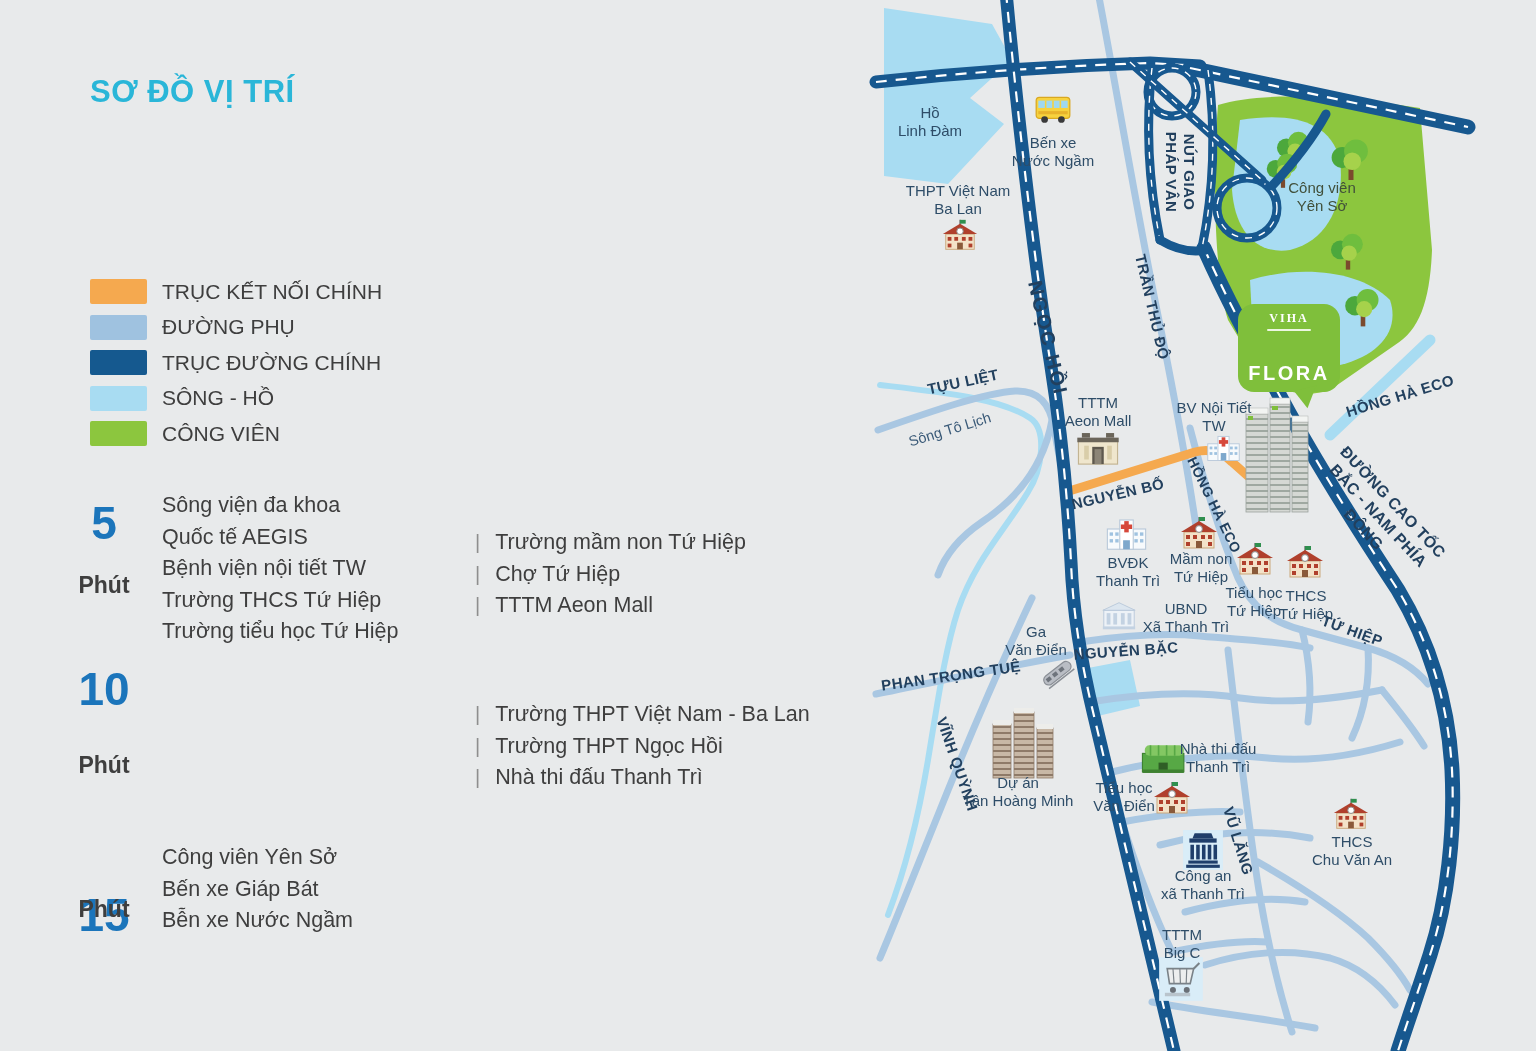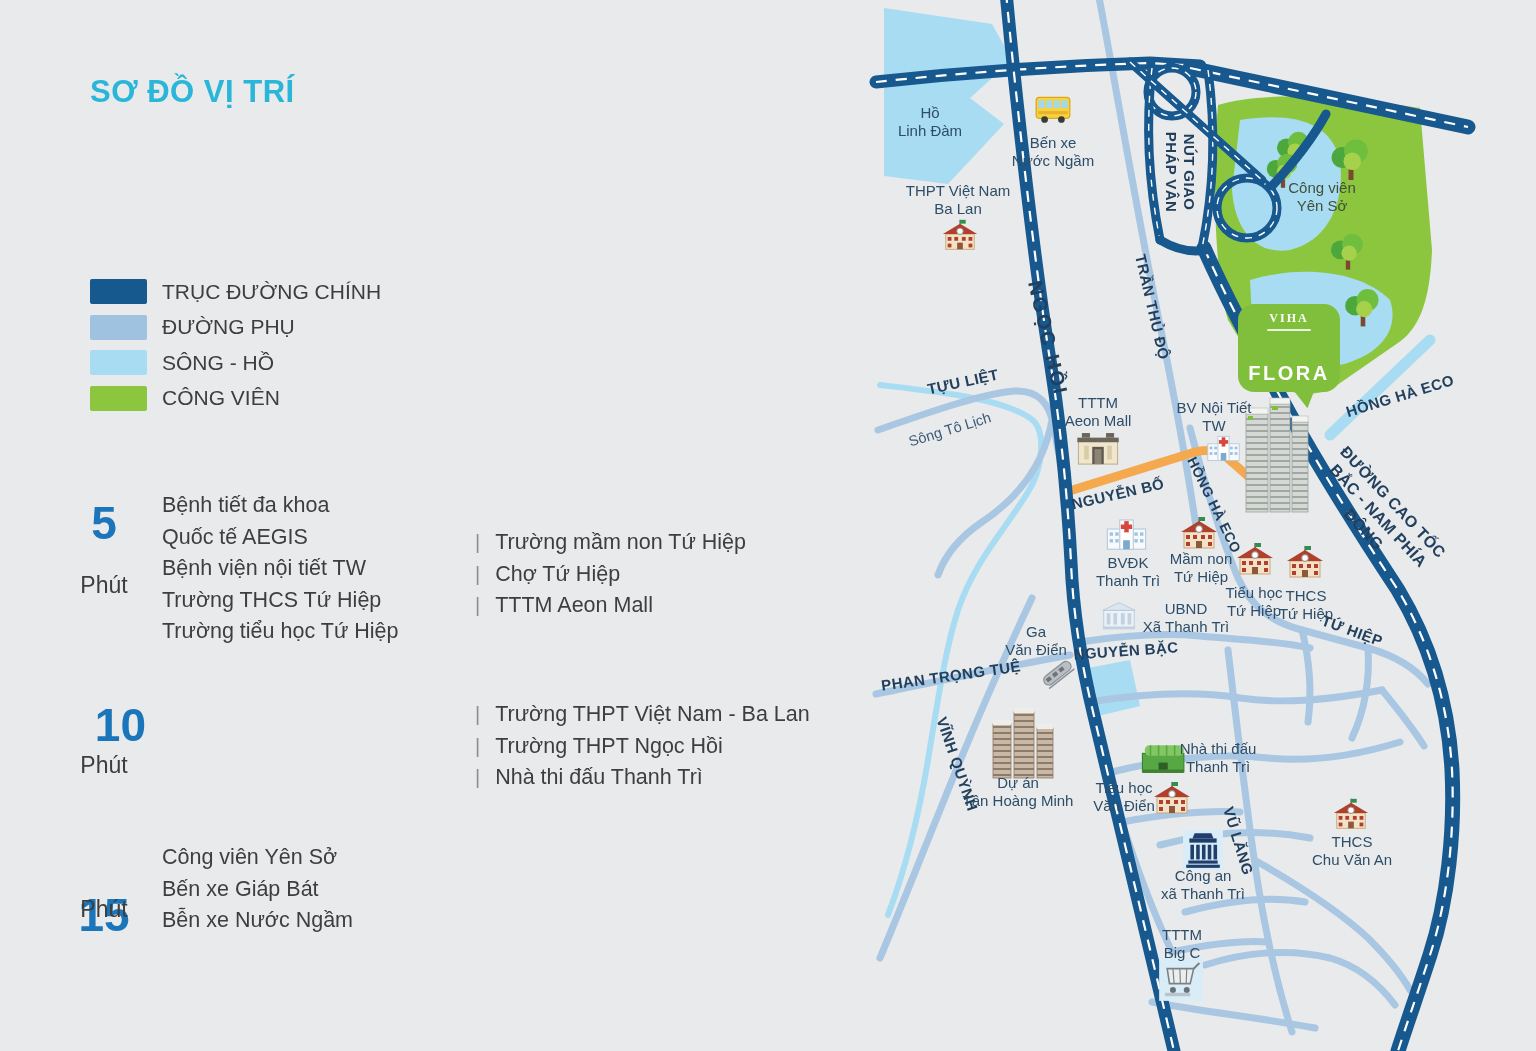--- a/index.html
+++ b/index.html
@@ -359,6 +359,10 @@
 
   <div class="legend">
     <div class="legend-row">
+      <span class="legend-chip" style="background: rgb(245, 169, 79);"></span>
+      <span class="legend-label">TRỤC KẾT NỐI CHÍNH</span>
+    </div>
+    <div class="legend-row">
       <span class="legend-chip" style="background: rgb(21, 89, 143);"></span>
       <span class="legend-label">TRỤC ĐƯỜNG CHÍNH</span>
     </div>

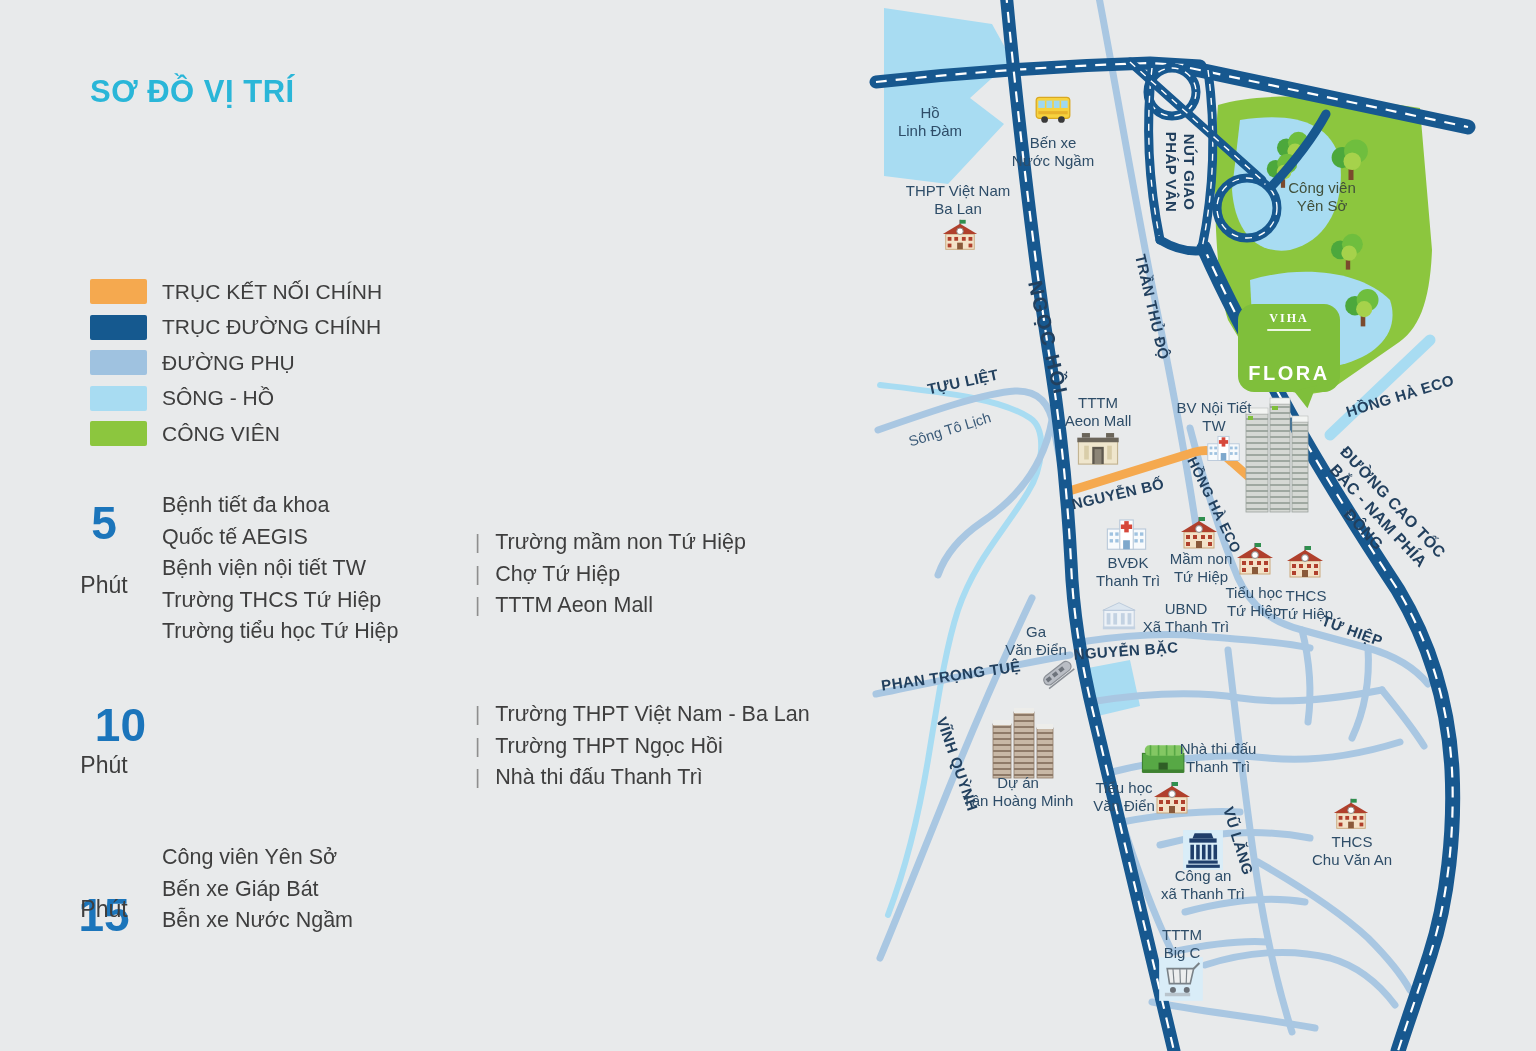--- a/index.html
+++ b/index.html
@@ -363,12 +363,12 @@
       <span class="legend-label">TRỤC KẾT NỐI CHÍNH</span>
     </div>
     <div class="legend-row">
+      <span class="legend-chip" style="background: rgb(159, 194, 224);"></span>
+      <span class="legend-label">ĐƯỜNG PHỤ</span>
+    </div>
+    <div class="legend-row">
       <span class="legend-chip" style="background: rgb(21, 89, 143);"></span>
       <span class="legend-label">TRỤC ĐƯỜNG CHÍNH</span>
-    </div>
-    <div class="legend-row">
-      <span class="legend-chip" style="background: rgb(159, 194, 224);"></span>
-      <span class="legend-label">ĐƯỜNG PHỤ</span>
     </div>
     <div class="legend-row">
       <span class="legend-chip" style="background: rgb(168, 220, 242);"></span>

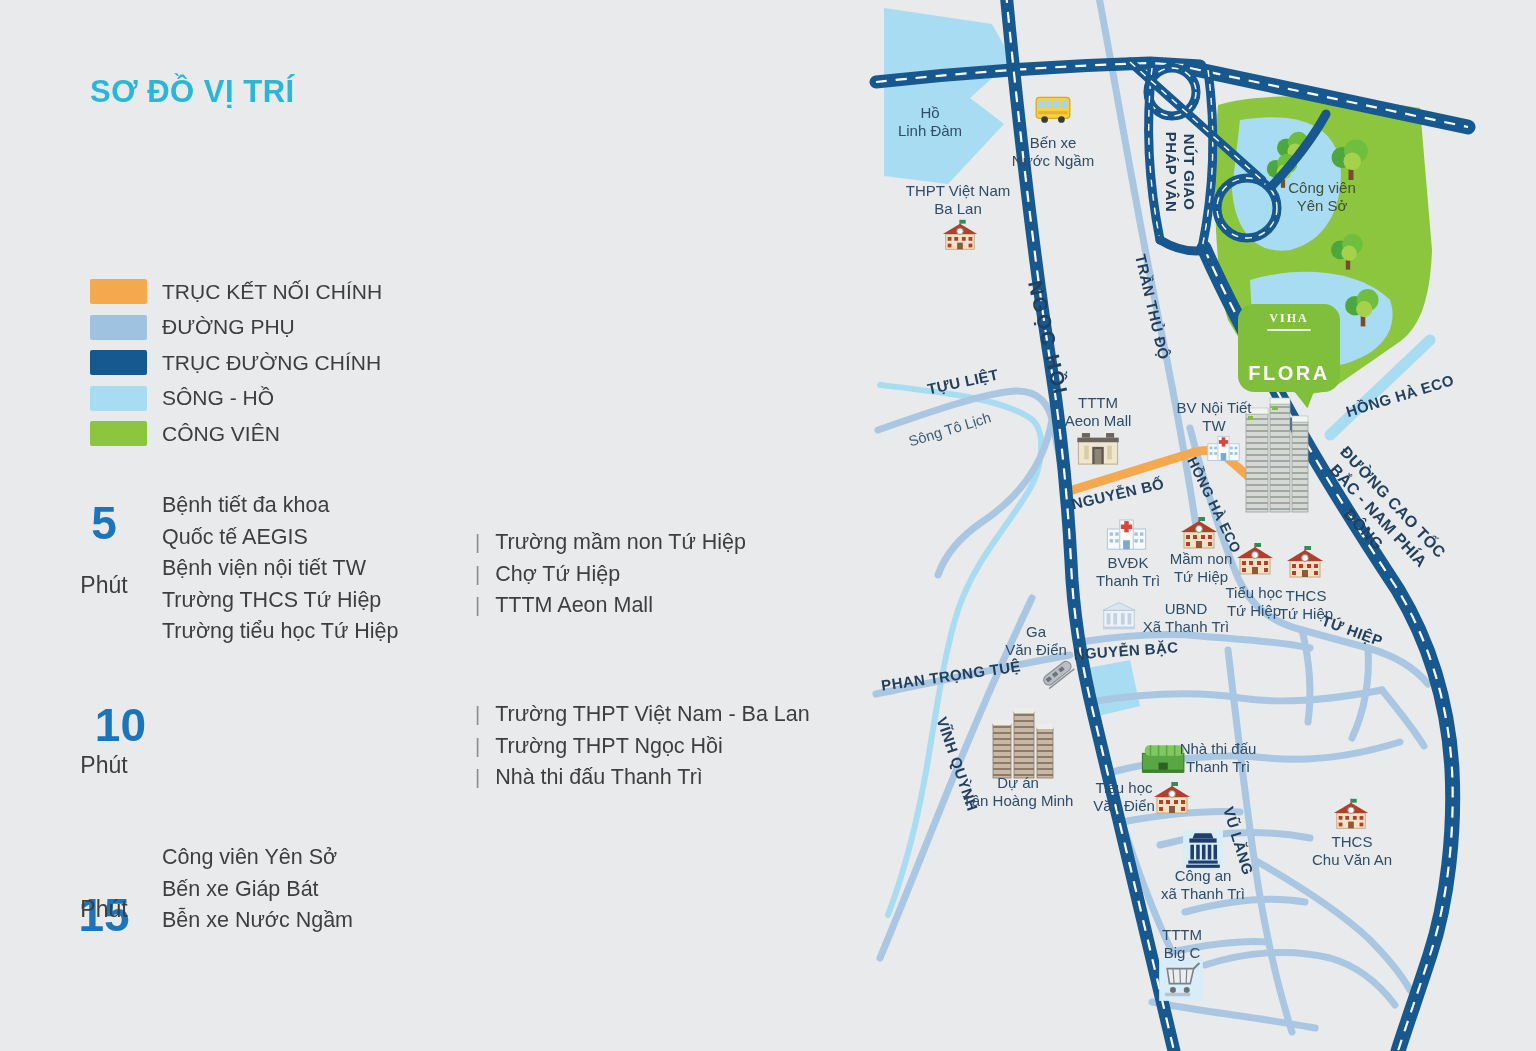--- a/index.html
+++ b/index.html
@@ -383,7 +383,7 @@
   <div class="num" style="top:496px;">5</div>
   <div class="phut" style="top:572px;">Phút</div>
   <div class="tcol" style="left:162px;top:490px;">
-    <div>Bệnh tiết đa khoa</div>
+    <div>Sông viện đa khoa</div>
     <div>Quốc tế AEGIS</div>
     <div>Bệnh viện nội tiết TW</div>
     <div>Trường THCS Tứ Hiệp</div>

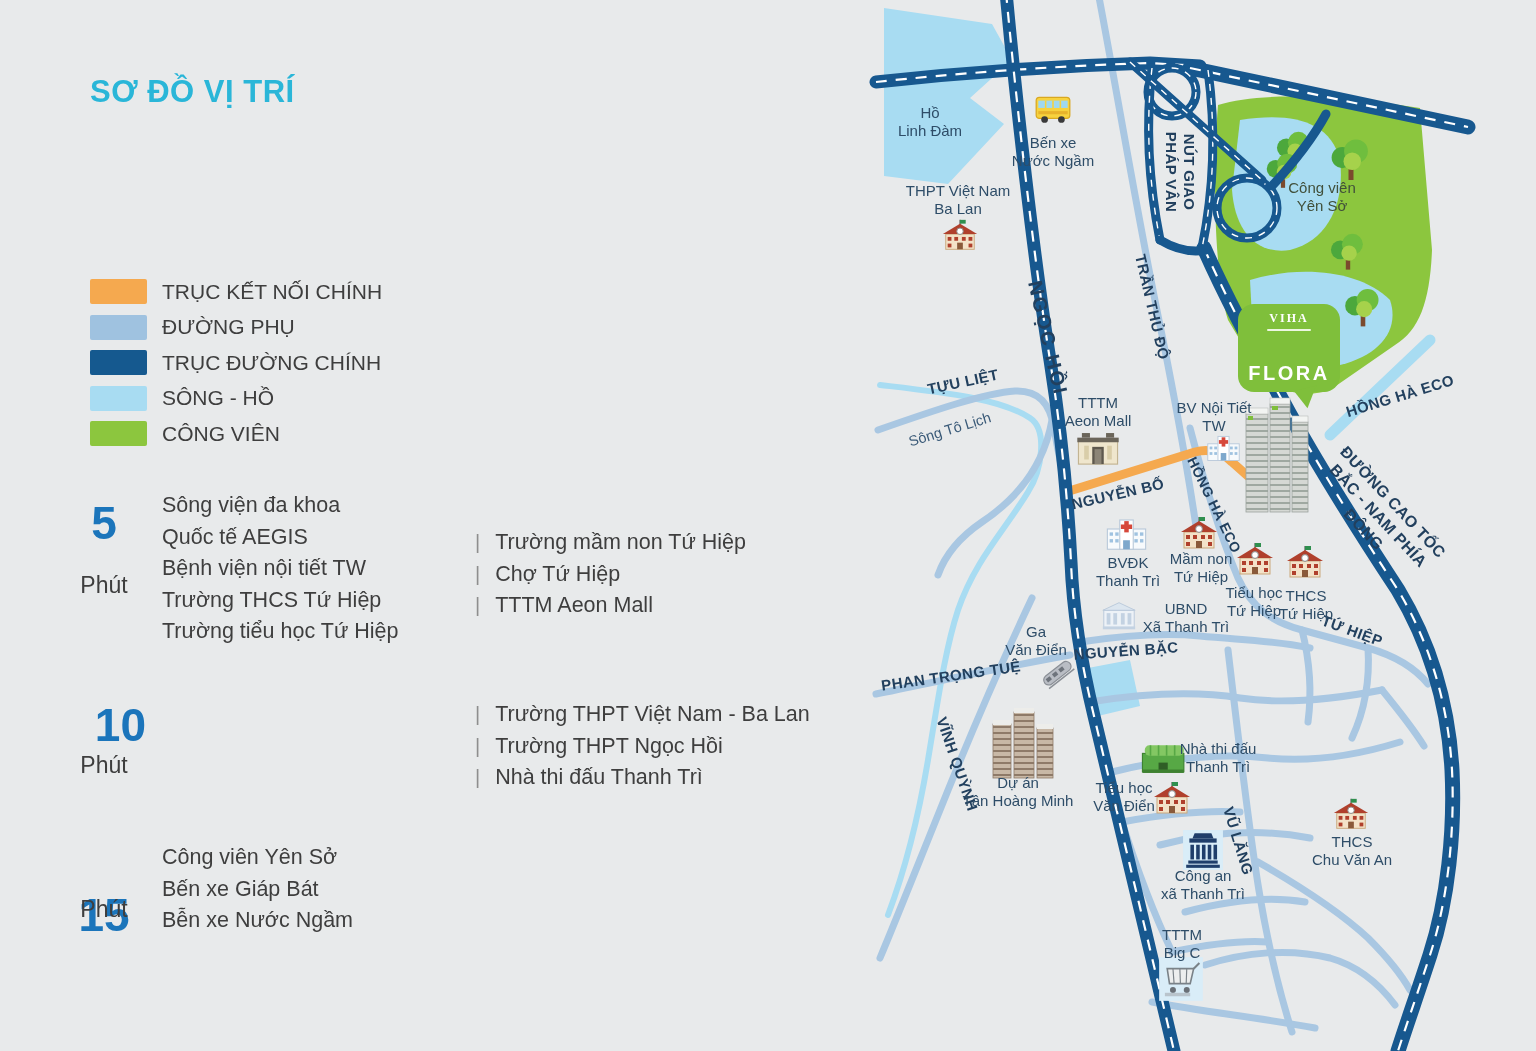--- a/index.html
+++ b/index.html
@@ -13,7 +13,7 @@
   .legend-chip{width:57px;height:25px;border-radius:2px;flex:0 0 auto;}
   .legend-label{margin-left:15px;font-size:21px;color:#3E3E3E;}
   .num{position:absolute;left:62px;width:84px;text-align:center;font-size:46px;font-weight:bold;color:#1B75BB;}
-  .phut{position:absolute;left:62px;width:84px;text-align:center;font-size:23px;color:#3E3E3E;}
+  .phut{position:absolute;left:62px;width:84px;text-align:center;font-size:23px;color:#3E3E3E;font-weight:bold;}
   .tcol{position:absolute;display:flex;flex-direction:column;}
   .tcol div{font-size:21.5px;line-height:31.5px;color:#3E3E3E;white-space:nowrap;}
   .li2{display:flex;align-items:center;}

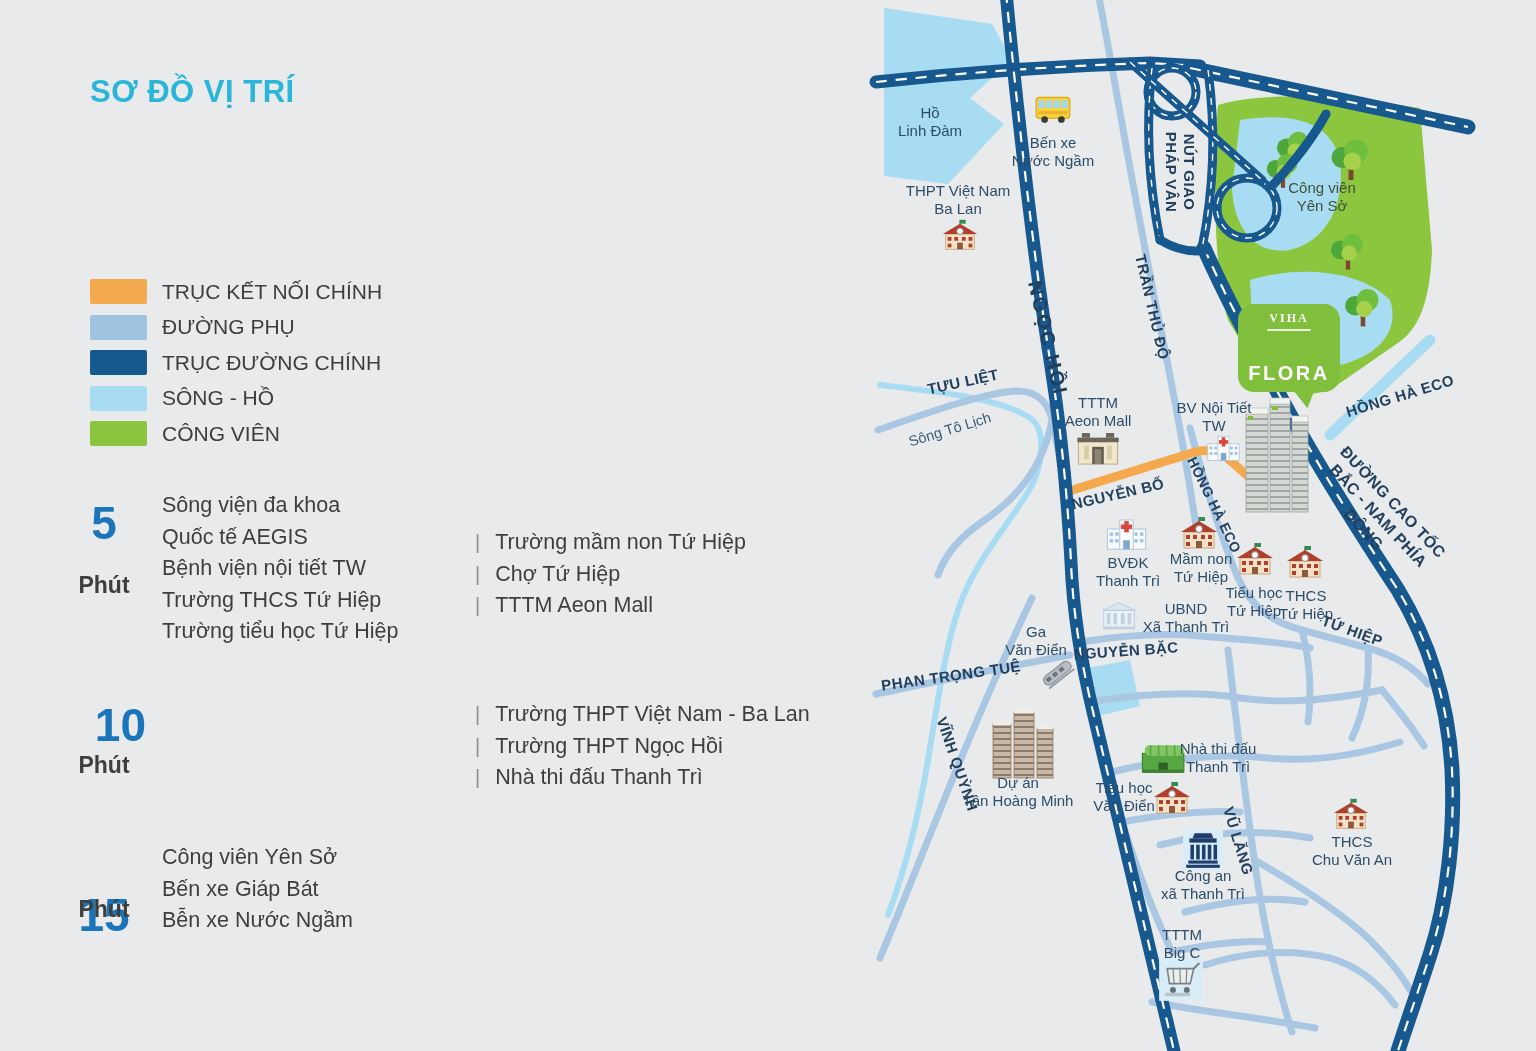--- a/index.html
+++ b/index.html
@@ -404,7 +404,7 @@
       </div>
   </div>
 
-  <div class="num" style="top:698px;text-align:right;">10</div>
+  <div class="num" style="top:662px;">10</div>
   <div class="phut" style="top:752px;">Phút</div>
   <div class="tcol" style="left:475px;top:699px;">
     <div class="li2">

